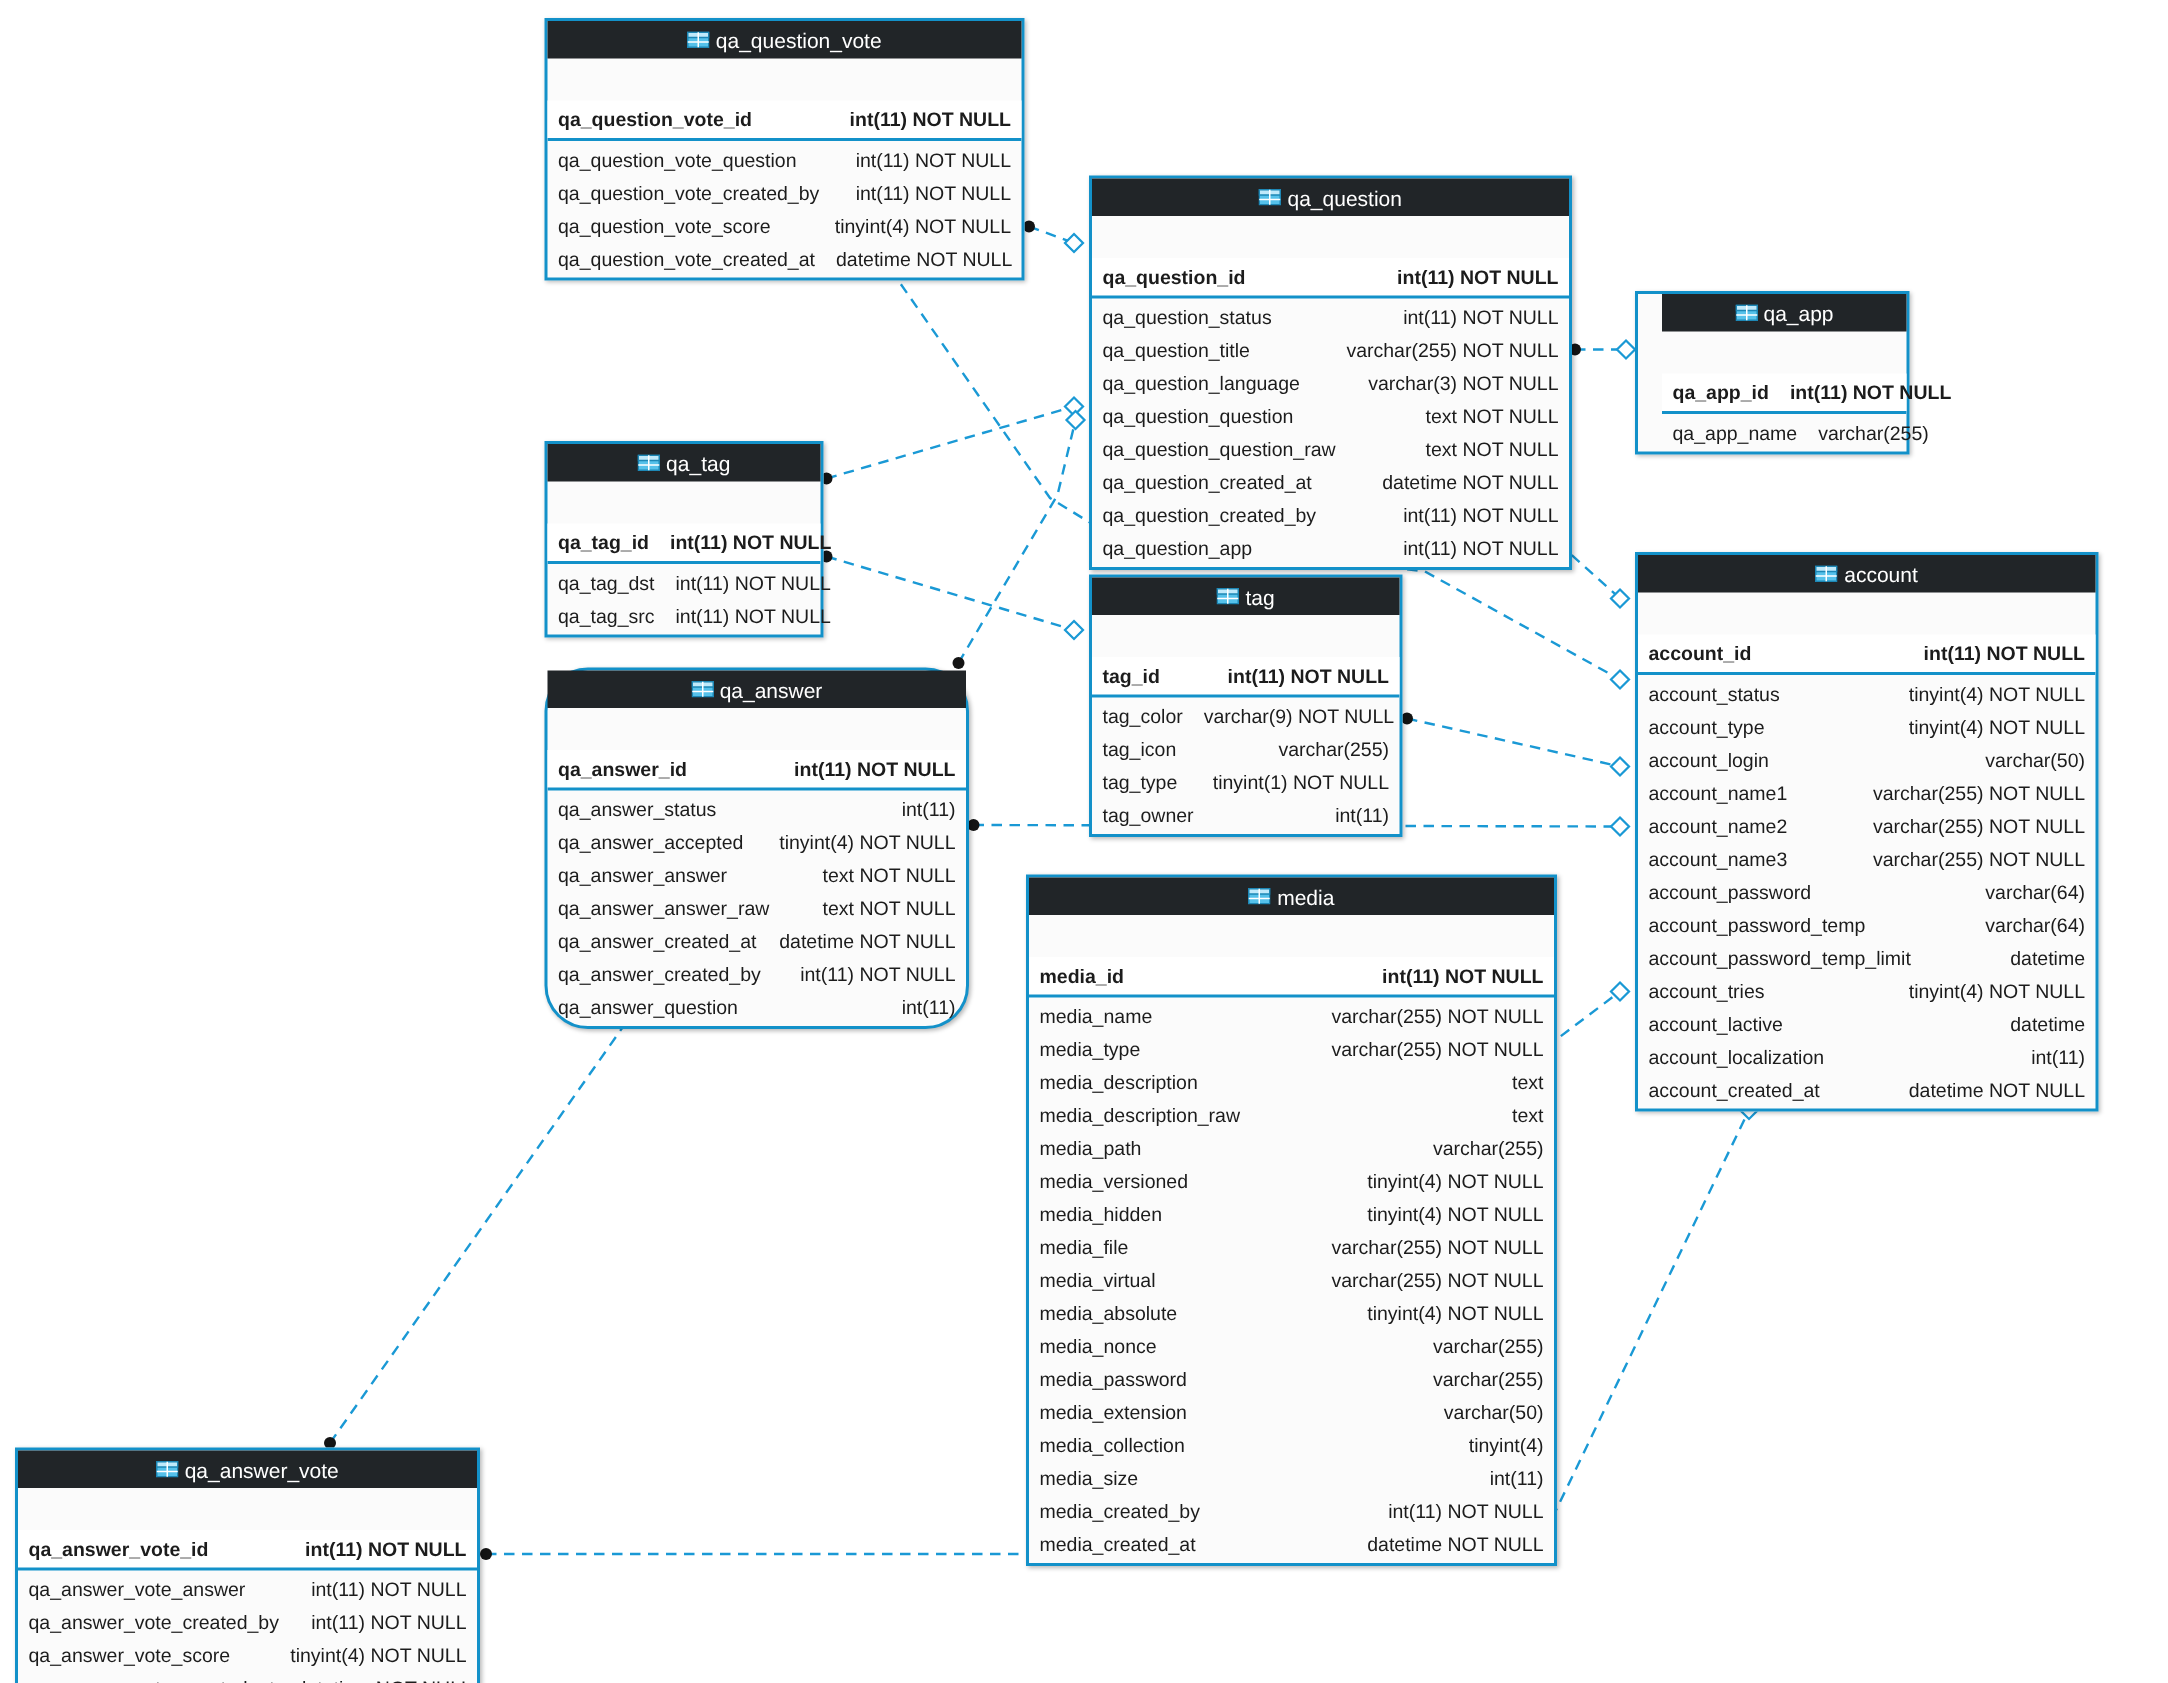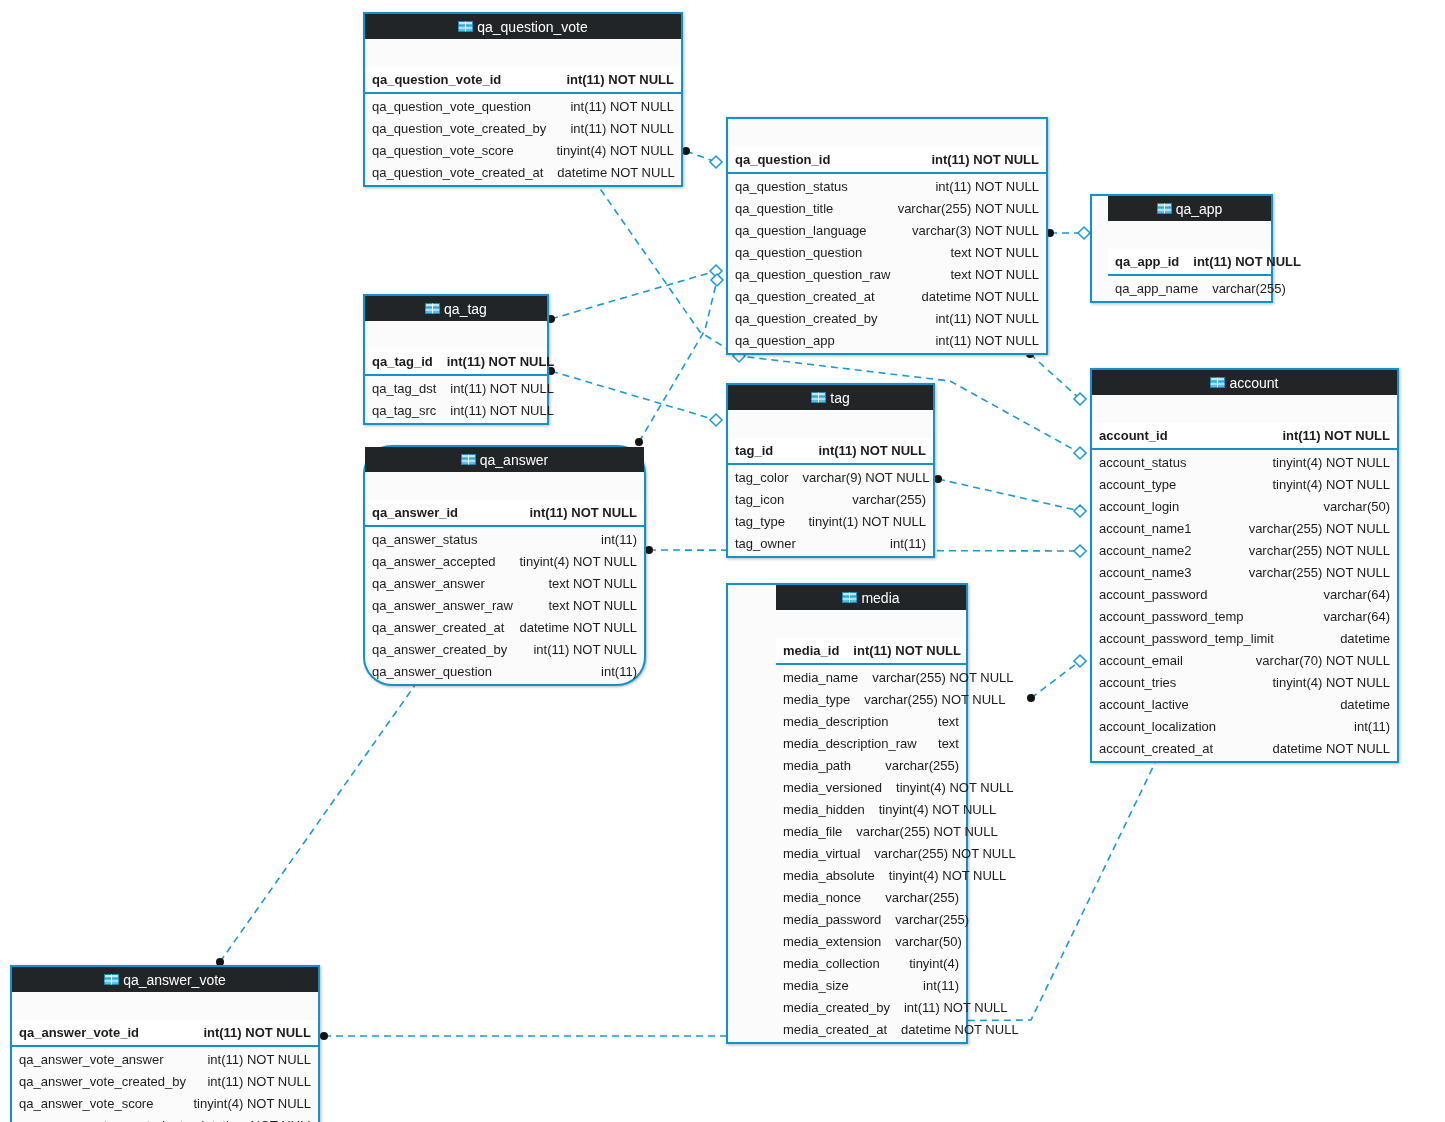--- a/index.html
+++ b/index.html
@@ -98,6 +98,15 @@
       </div>
     </div>
     <div class="db-table" style="left: 726px; top: 117px; width: 322px;">
+      <div class="db-header">
+        <span class="tbl-icon"><svg width="15" height="11" viewBox="0 0 15 11">
+    <rect x="0.5" y="0.5" width="14" height="10" fill="#55c1ea" stroke="#1d87b5" stroke-width="1"></rect>
+    <rect x="0.5" y="0.5" width="14" height="3.5" fill="#bfe9fa" stroke="#1d87b5" stroke-width="1"></rect>
+    <line x1="7.5" y1="0.5" x2="7.5" y2="10.5" stroke="#ffffff" stroke-width="1"></line>
+    <line x1="0.5" y1="7" x2="14.5" y2="7" stroke="#ffffff" stroke-width="1"></line>
+  </svg></span>
+        <span>qa_question</span>
+      </div>
       <div class="pk-row">
         <div class="row">
           <span class="col-name">qa_question_id</span>

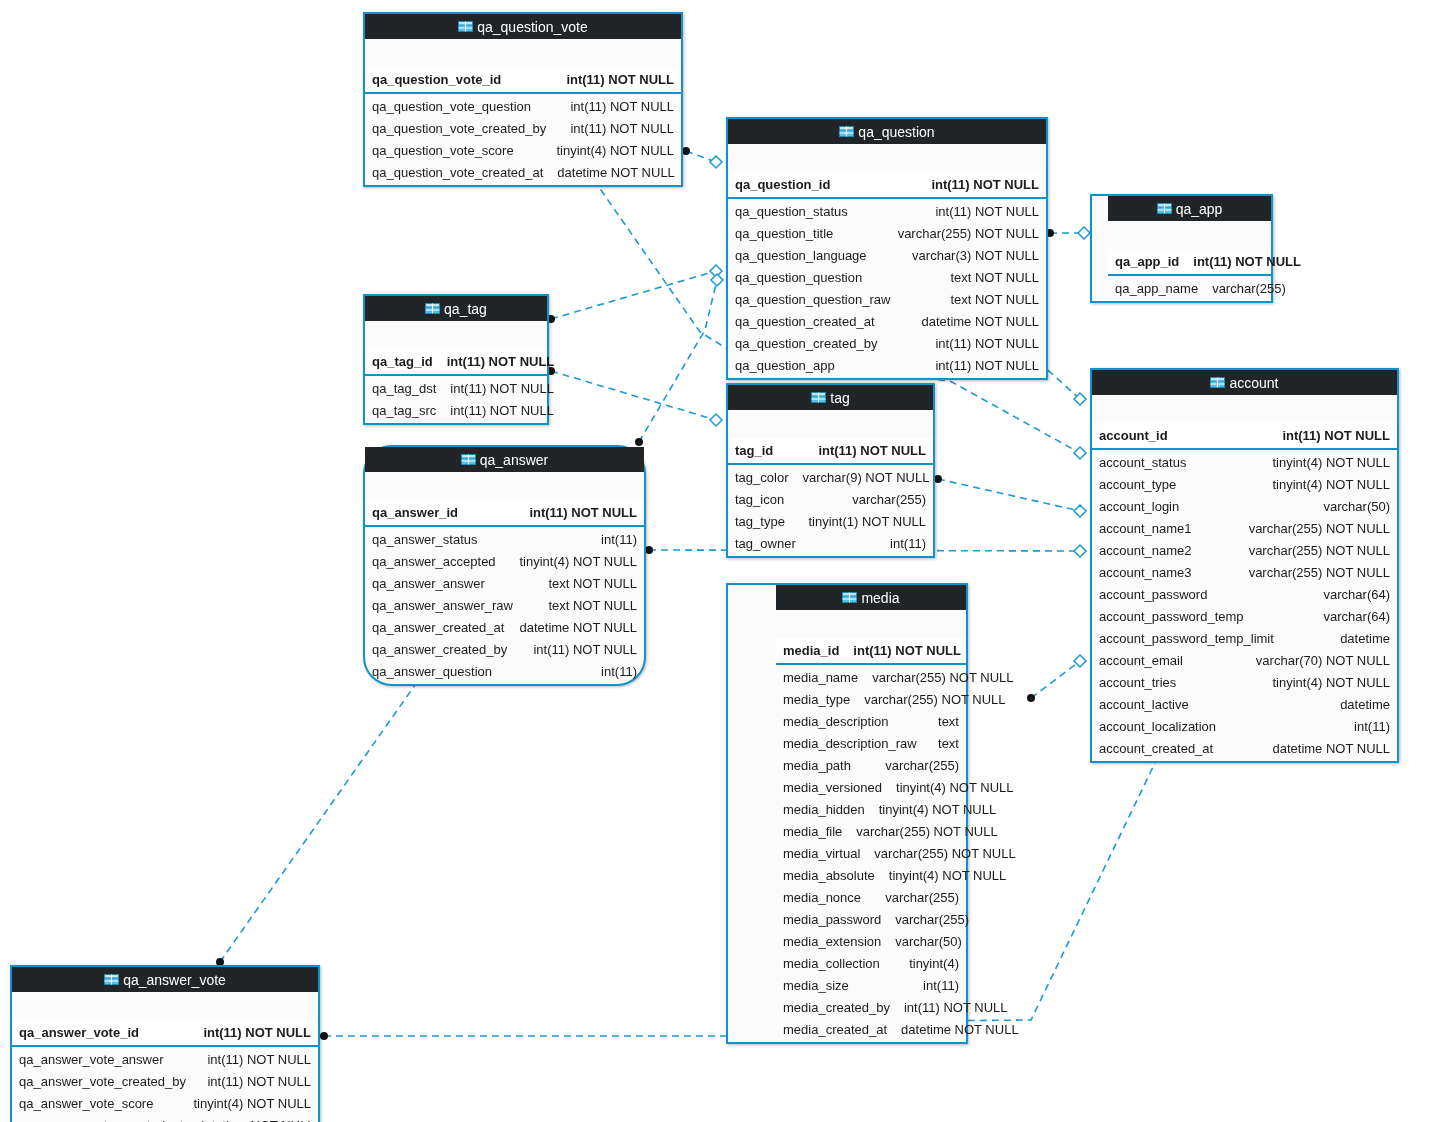--- a/index.html
+++ b/index.html
@@ -355,7 +355,7 @@
         </div>
       </div>
     </div>
-    <div class="db-table" style="left: 726px; top: 583px; width: 242px; padding-left: 48px;">
+    <div class="db-table" style="left: 684px; top: 583px; width: 354px;">
       <div class="db-header">
         <span class="tbl-icon"><svg width="15" height="11" viewBox="0 0 15 11">
     <rect x="0.5" y="0.5" width="14" height="10" fill="#55c1ea" stroke="#1d87b5" stroke-width="1"></rect>

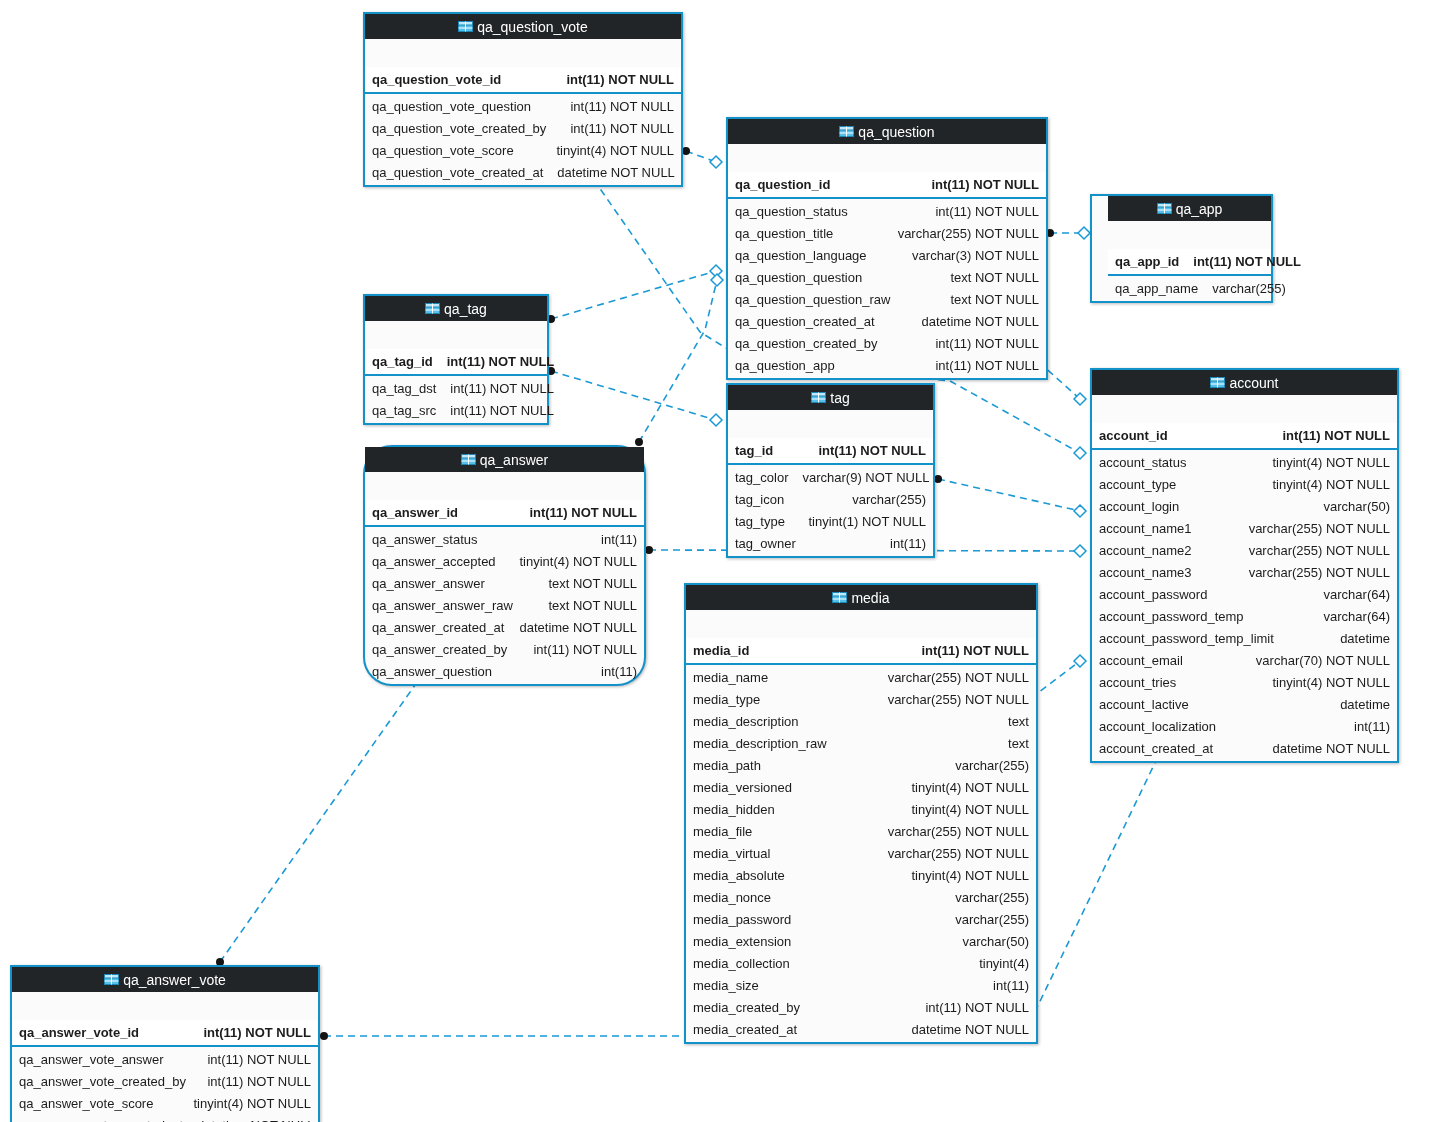--- a/index.html
+++ b/index.html
@@ -287,10 +287,6 @@
           <span class="col-type">datetime</span>
         </div>
         <div class="row">
-          <span class="col-name">account_email</span>
-          <span class="col-type">varchar(70) NOT NULL</span>
-        </div>
-        <div class="row">
           <span class="col-name">account_tries</span>
           <span class="col-type">tinyint(4) NOT NULL</span>
         </div>

